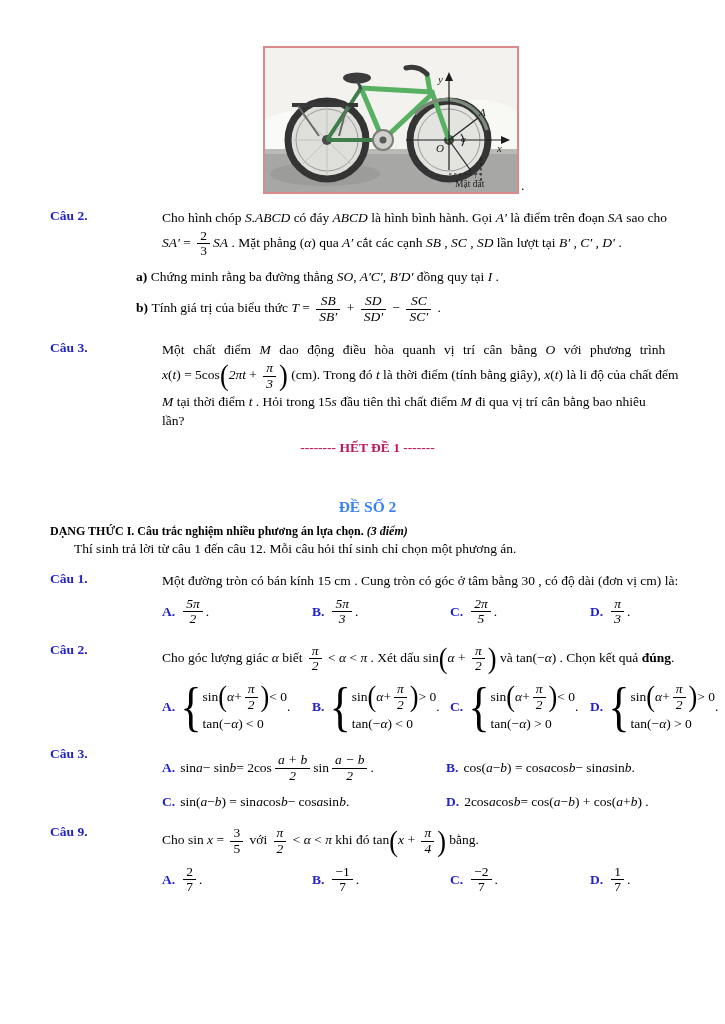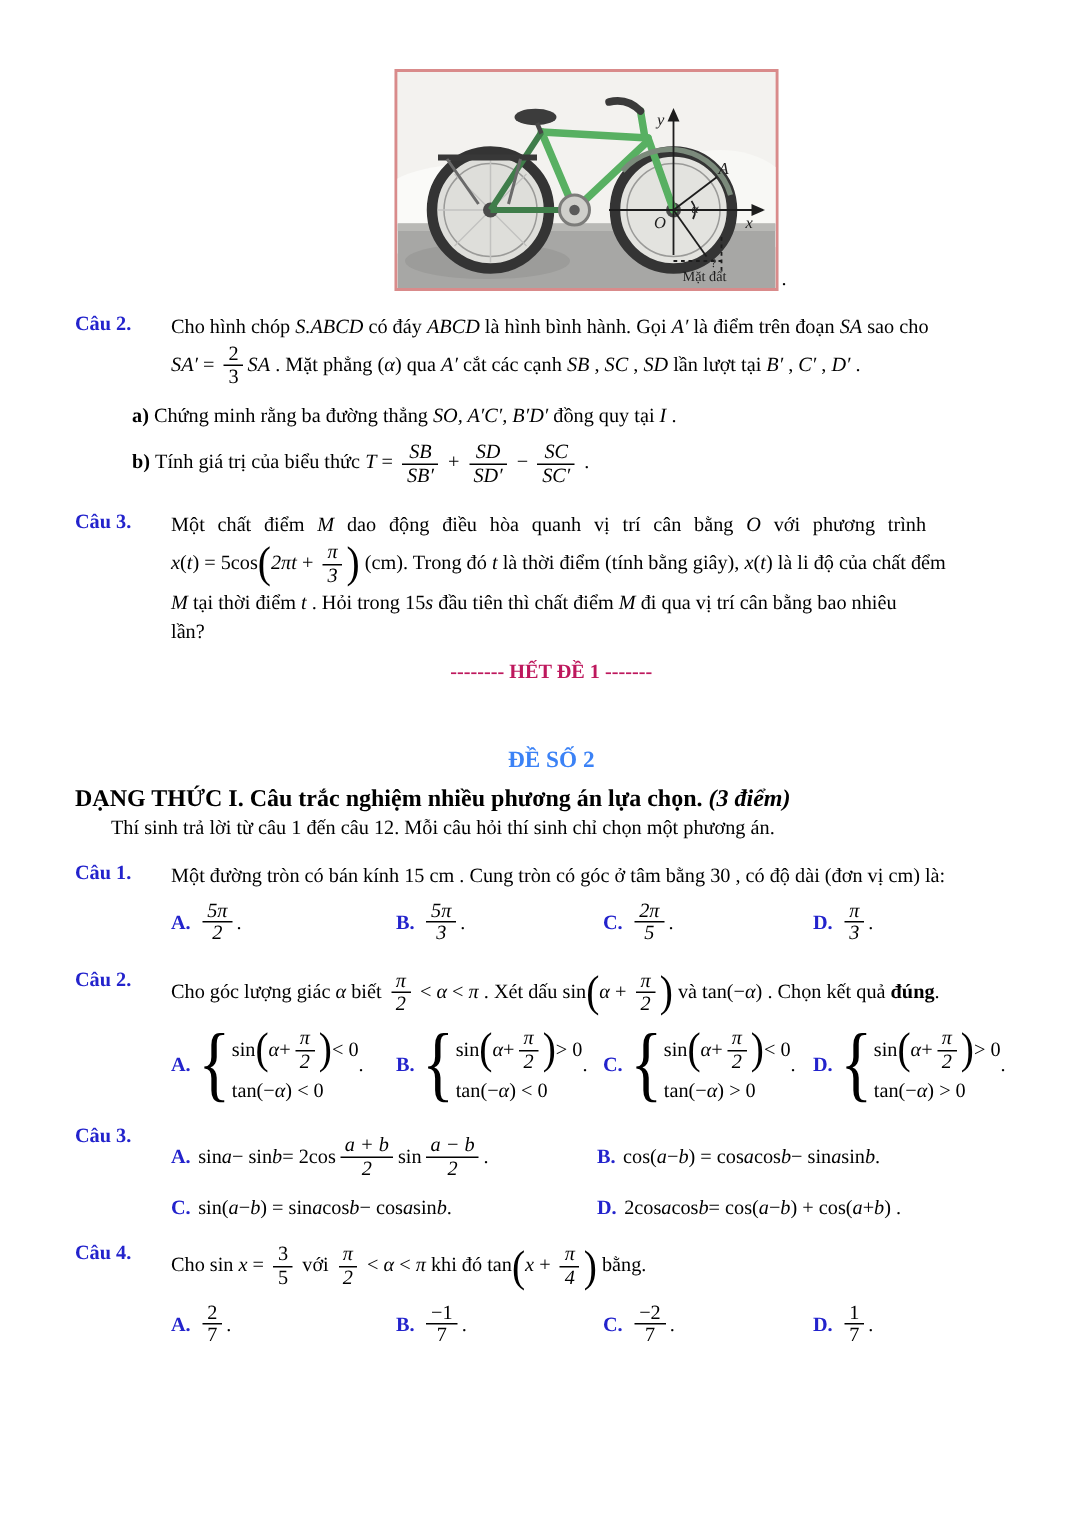--- a/index.html
+++ b/index.html
@@ -22,7 +22,7 @@
   .qline{line-height:1.3;margin:1px 0;}
   .sub{margin-left:-26px;margin-top:8px;}
   .wsp{word-spacing:0.38em;}
-  .mt-lg{margin-top:14px;}
+  .mt-lg{margin-top:14px;gap:48px;}
   .mt-md{margin-top:10px;}
 
   

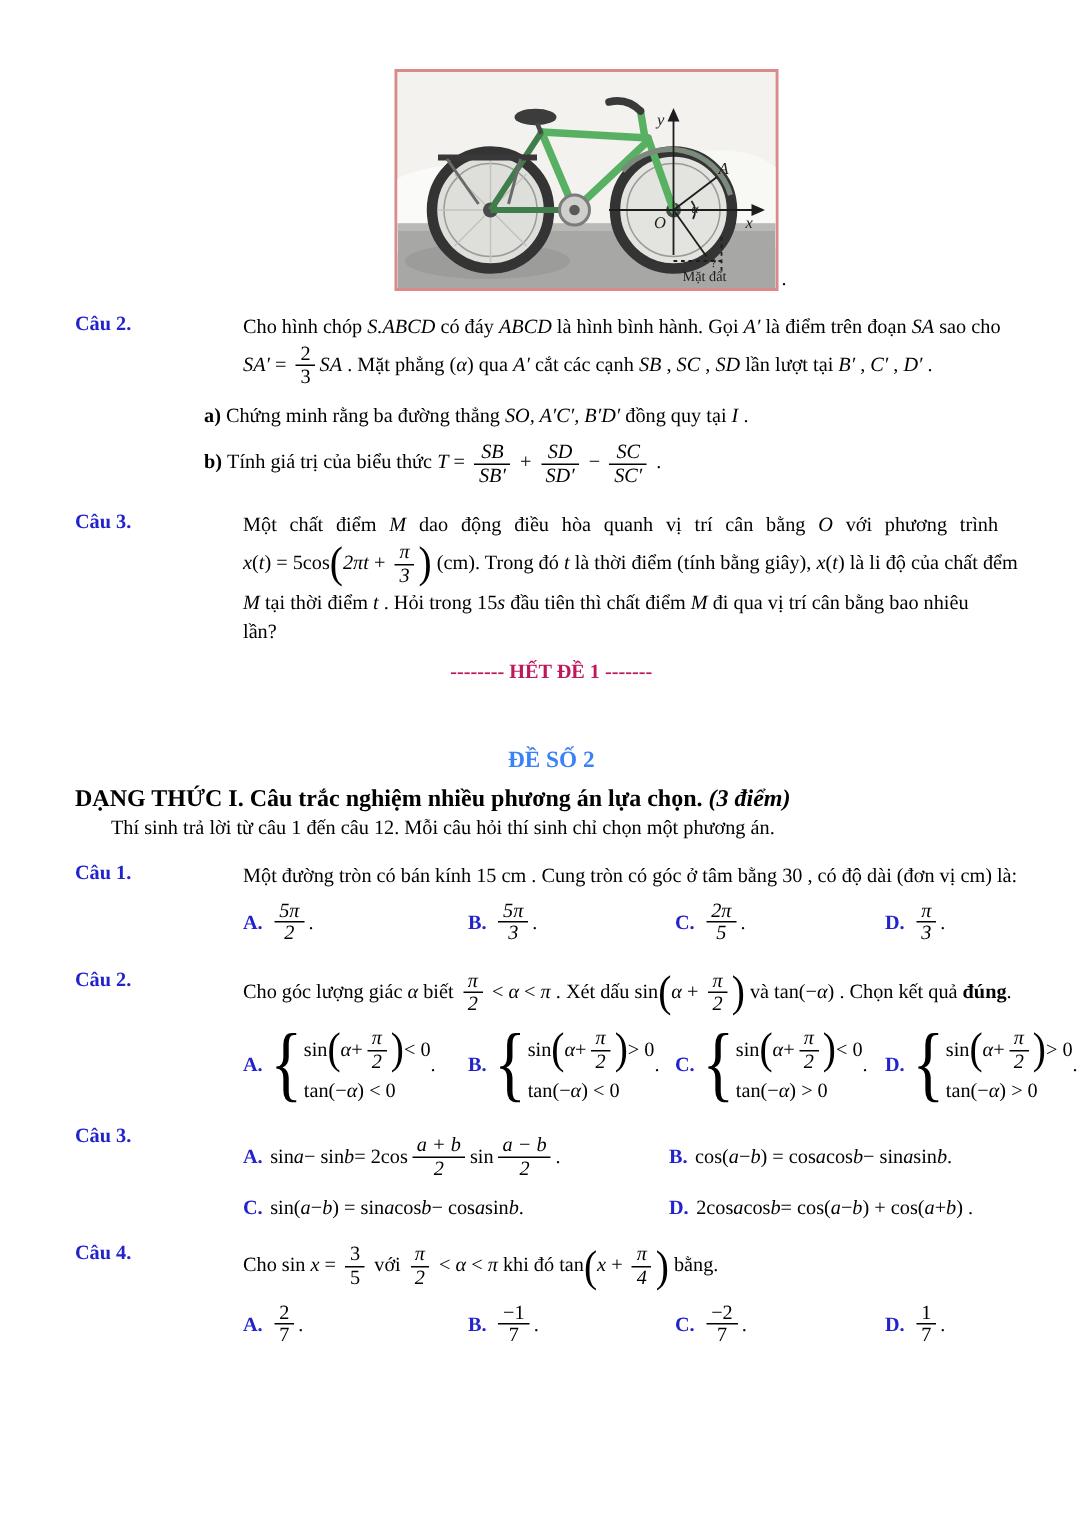--- a/index.html
+++ b/index.html
@@ -43,7 +43,7 @@
   
   .end-line{text-align:center;color:#be185d;font-weight:700;margin-top:10px;}
   .exam-title{text-align:center;color:#3b82f6;font-weight:700;font-size:15.5px;margin-top:42px;}
-  .section-line{margin-top:8px;font-size:16px;}
+  .section-line{margin-top:8px;font-size:12px;}
   .section-bold{font-weight:700;}
   .section-note{font-weight:700;font-style:italic;}
   .intro-line{margin:2px 0 0 24px;}

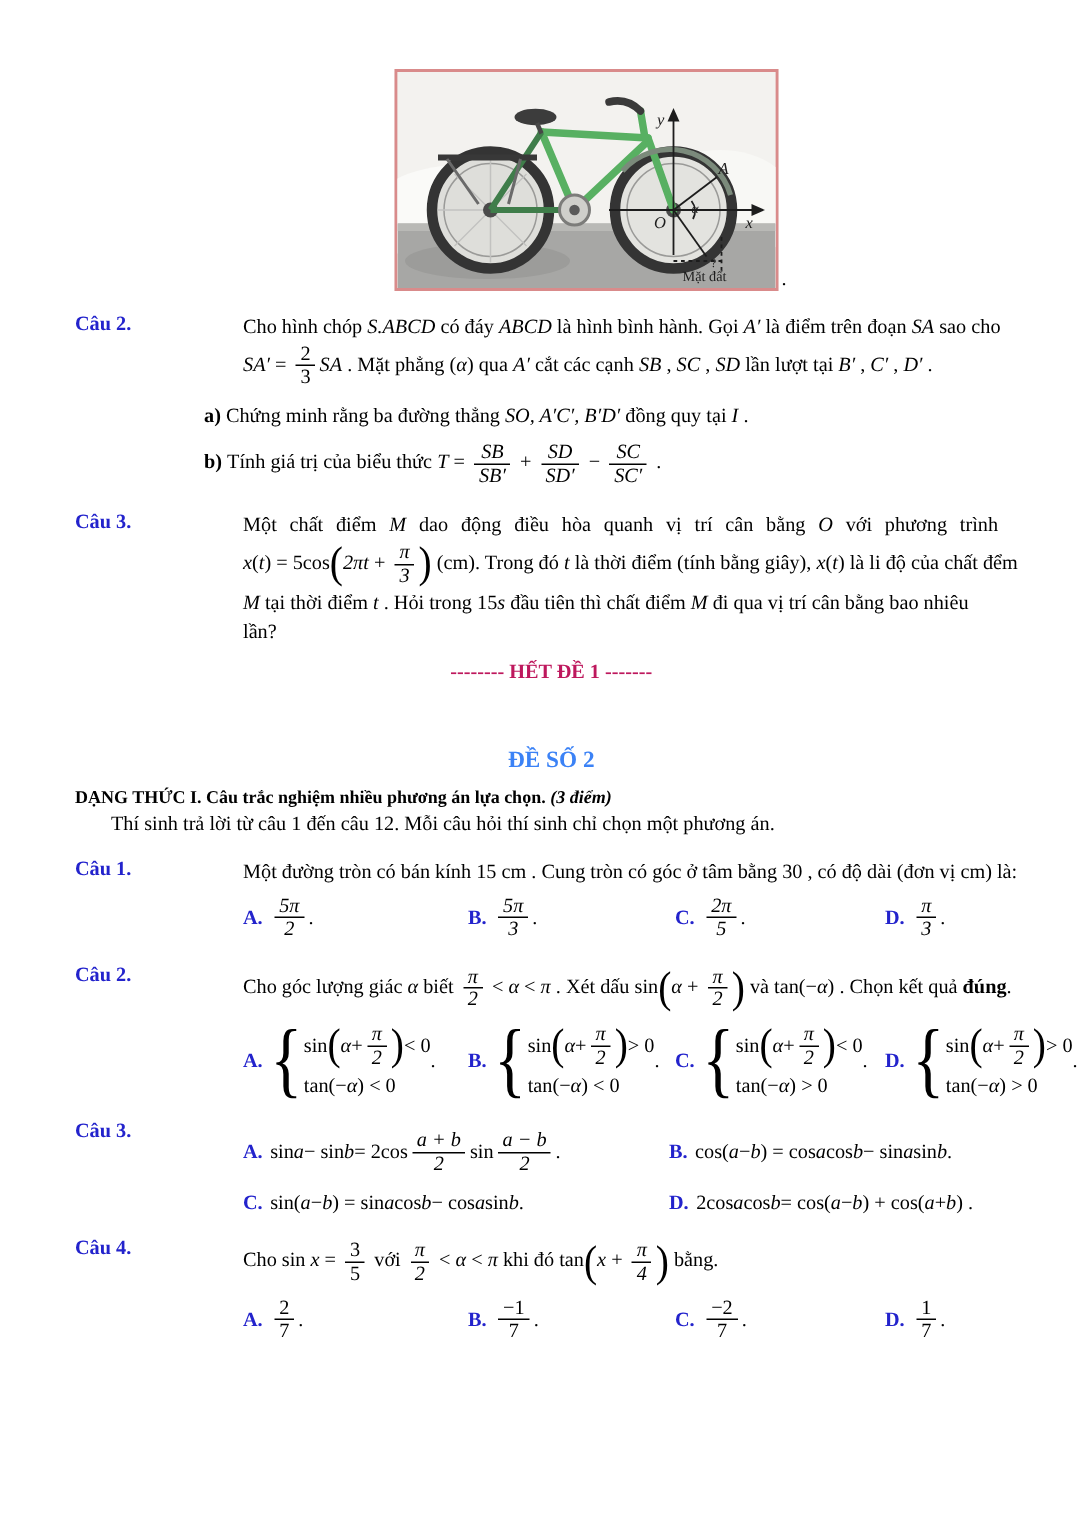--- a/index.html
+++ b/index.html
@@ -434,7 +434,7 @@
   </div>
 
   <div class="q mt-lg">
-    <span class="qlabel">Câu 4.</span>
+    <span class="qlabel">Câu 9.</span>
     <div class="qbody">
       <div class="qline"><span class="mt">Cho sin </span><span class="mi">x</span><span class="mt"> = </span><span class="frac">
             <span class="fn">3</span>

